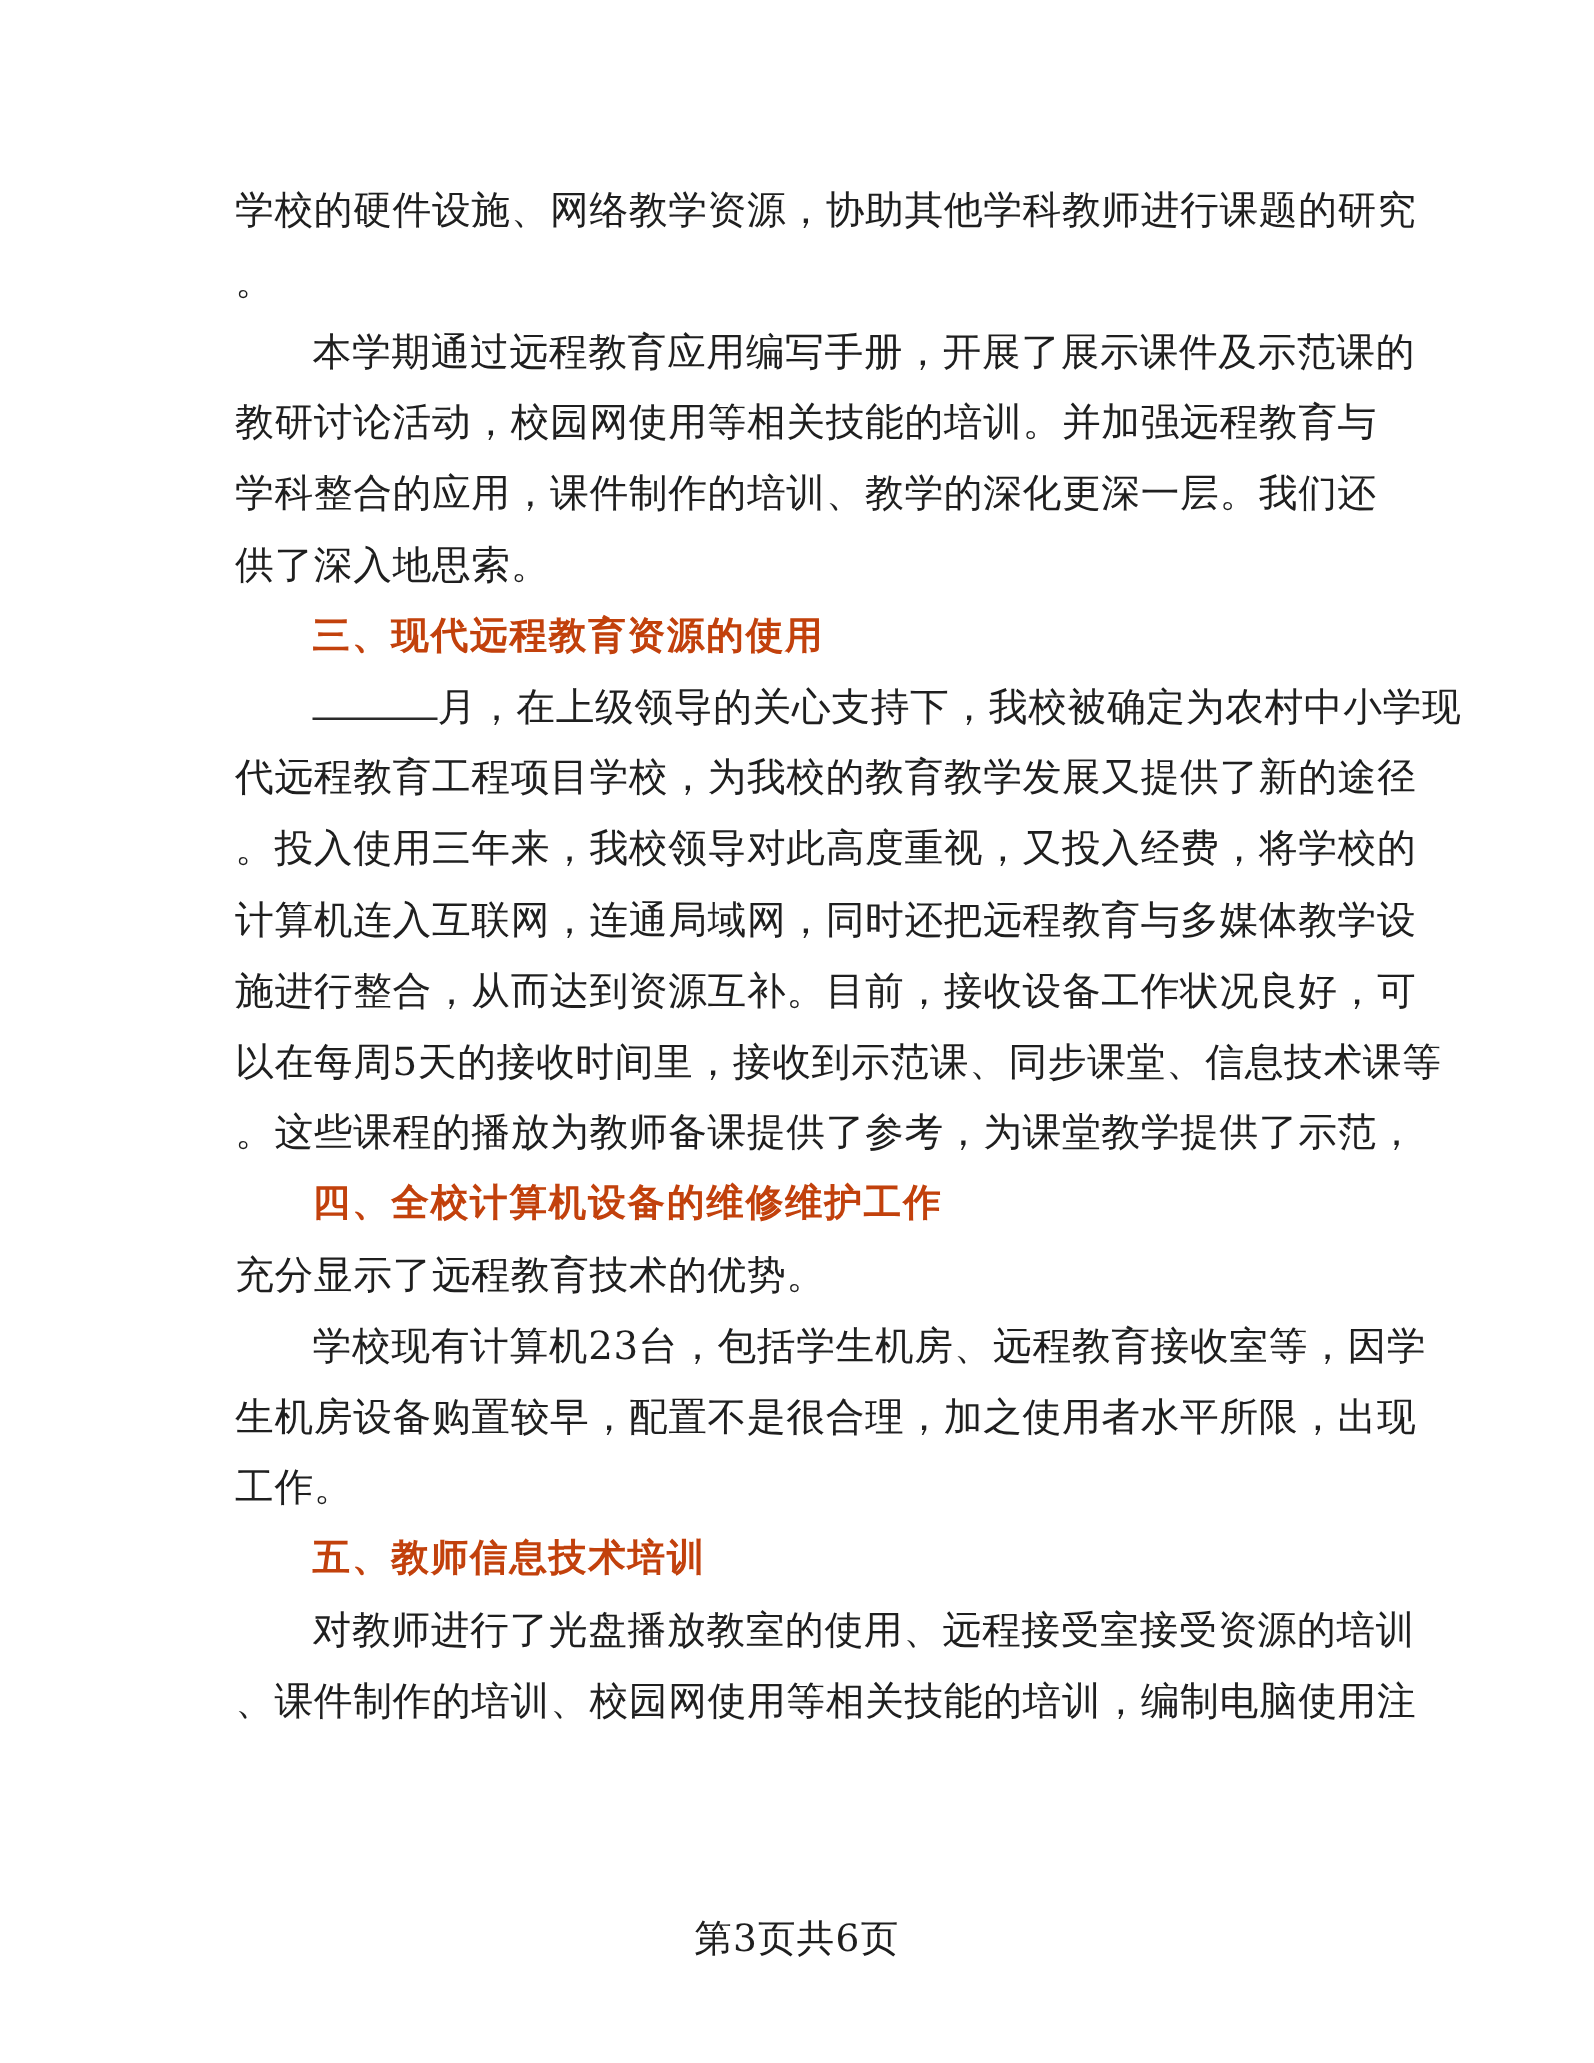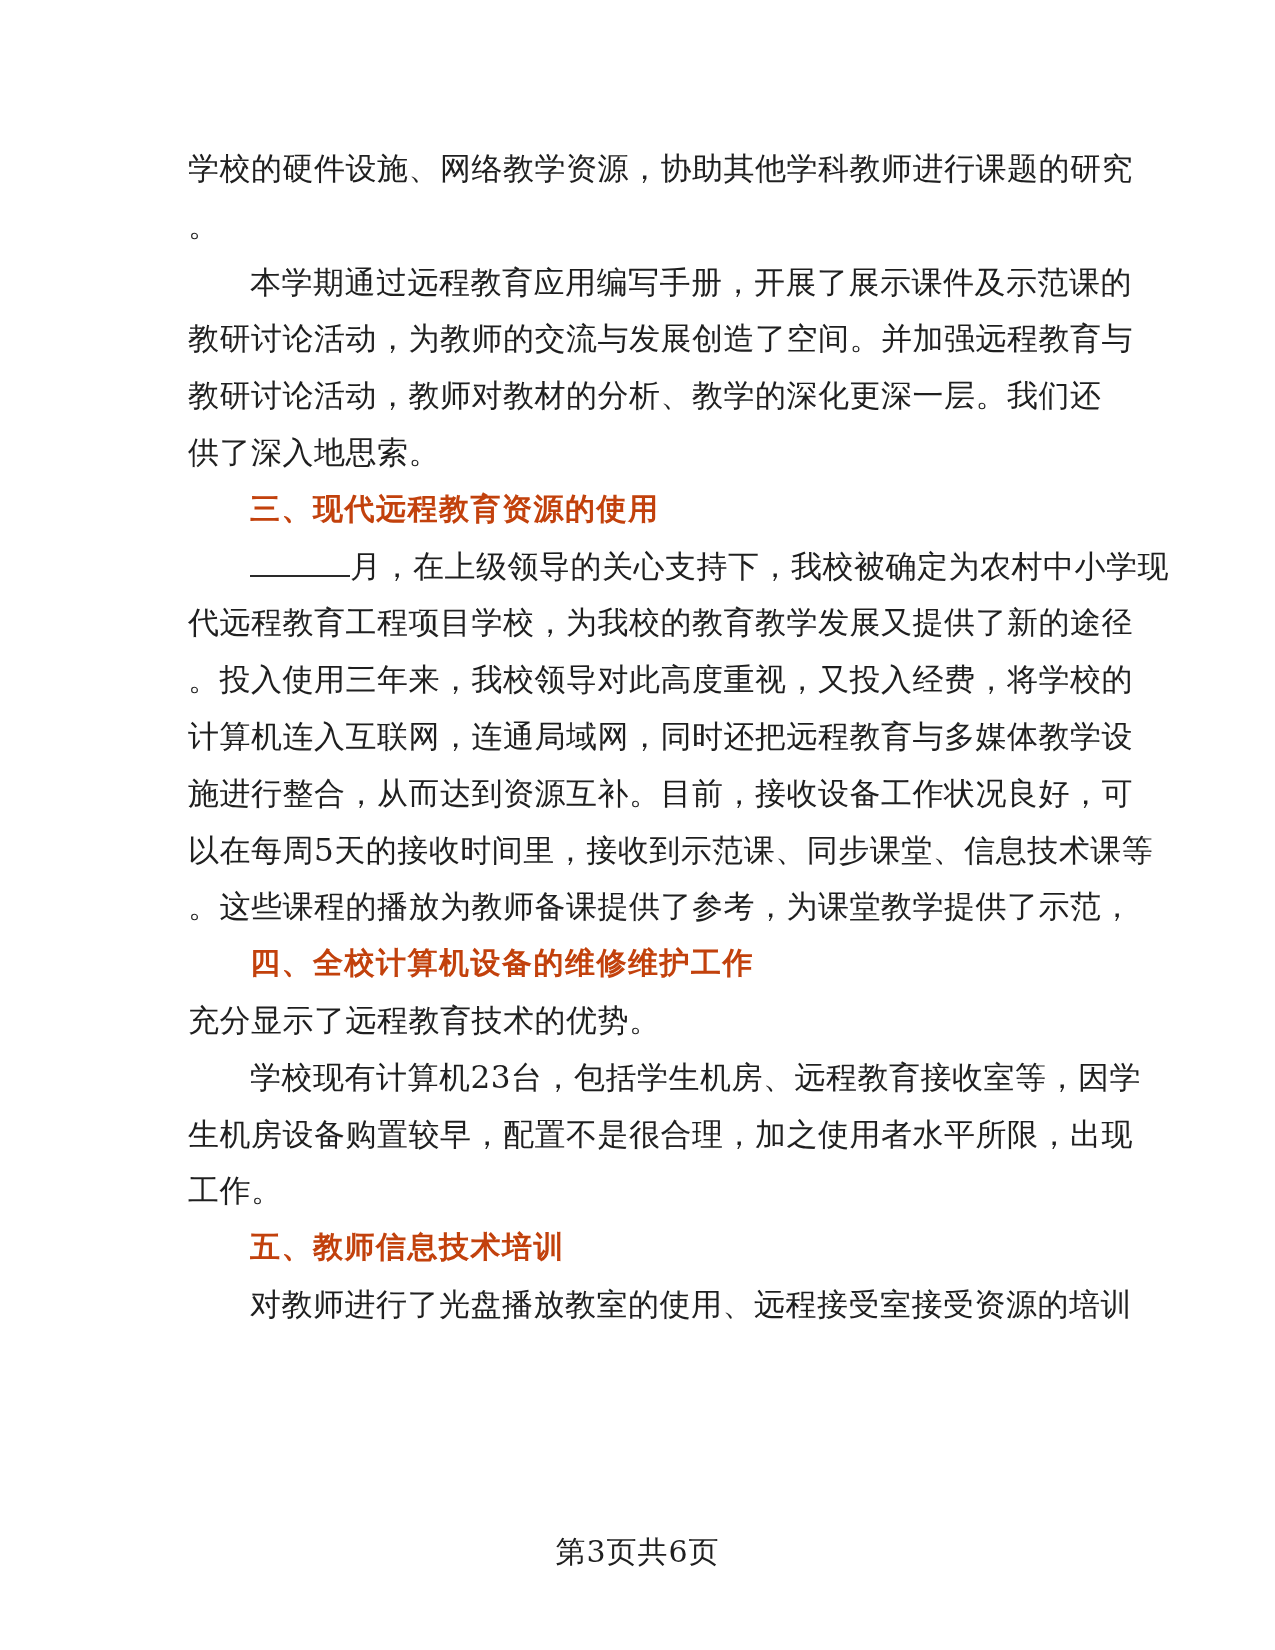--- a/index.html
+++ b/index.html
@@ -65,7 +65,7 @@
       <div class="line body">学校的硬件设施、网络教学资源，协助其他学科教师进行课题的研究</div>
       <div class="line body">。</div>
       <div class="line body indent">本学期通过远程教育应用编写手册，开展了展示课件及示范课的</div>
-      <div class="line body">教研讨论活动，为教师的交流与发展创造了空间。并加强远程教育与</div>
+      <div class="line body">教研讨论活动，校园网使用等相关技能的培训。并加强远程教育与</div>
       <div class="line body">教研讨论活动，教师对教材的分析、教学的深化更深一层。我们还</div>
       <div class="line body">供了深入地思索。</div>
       <div class="line heading indent">三、现代远程教育资源的使用</div>

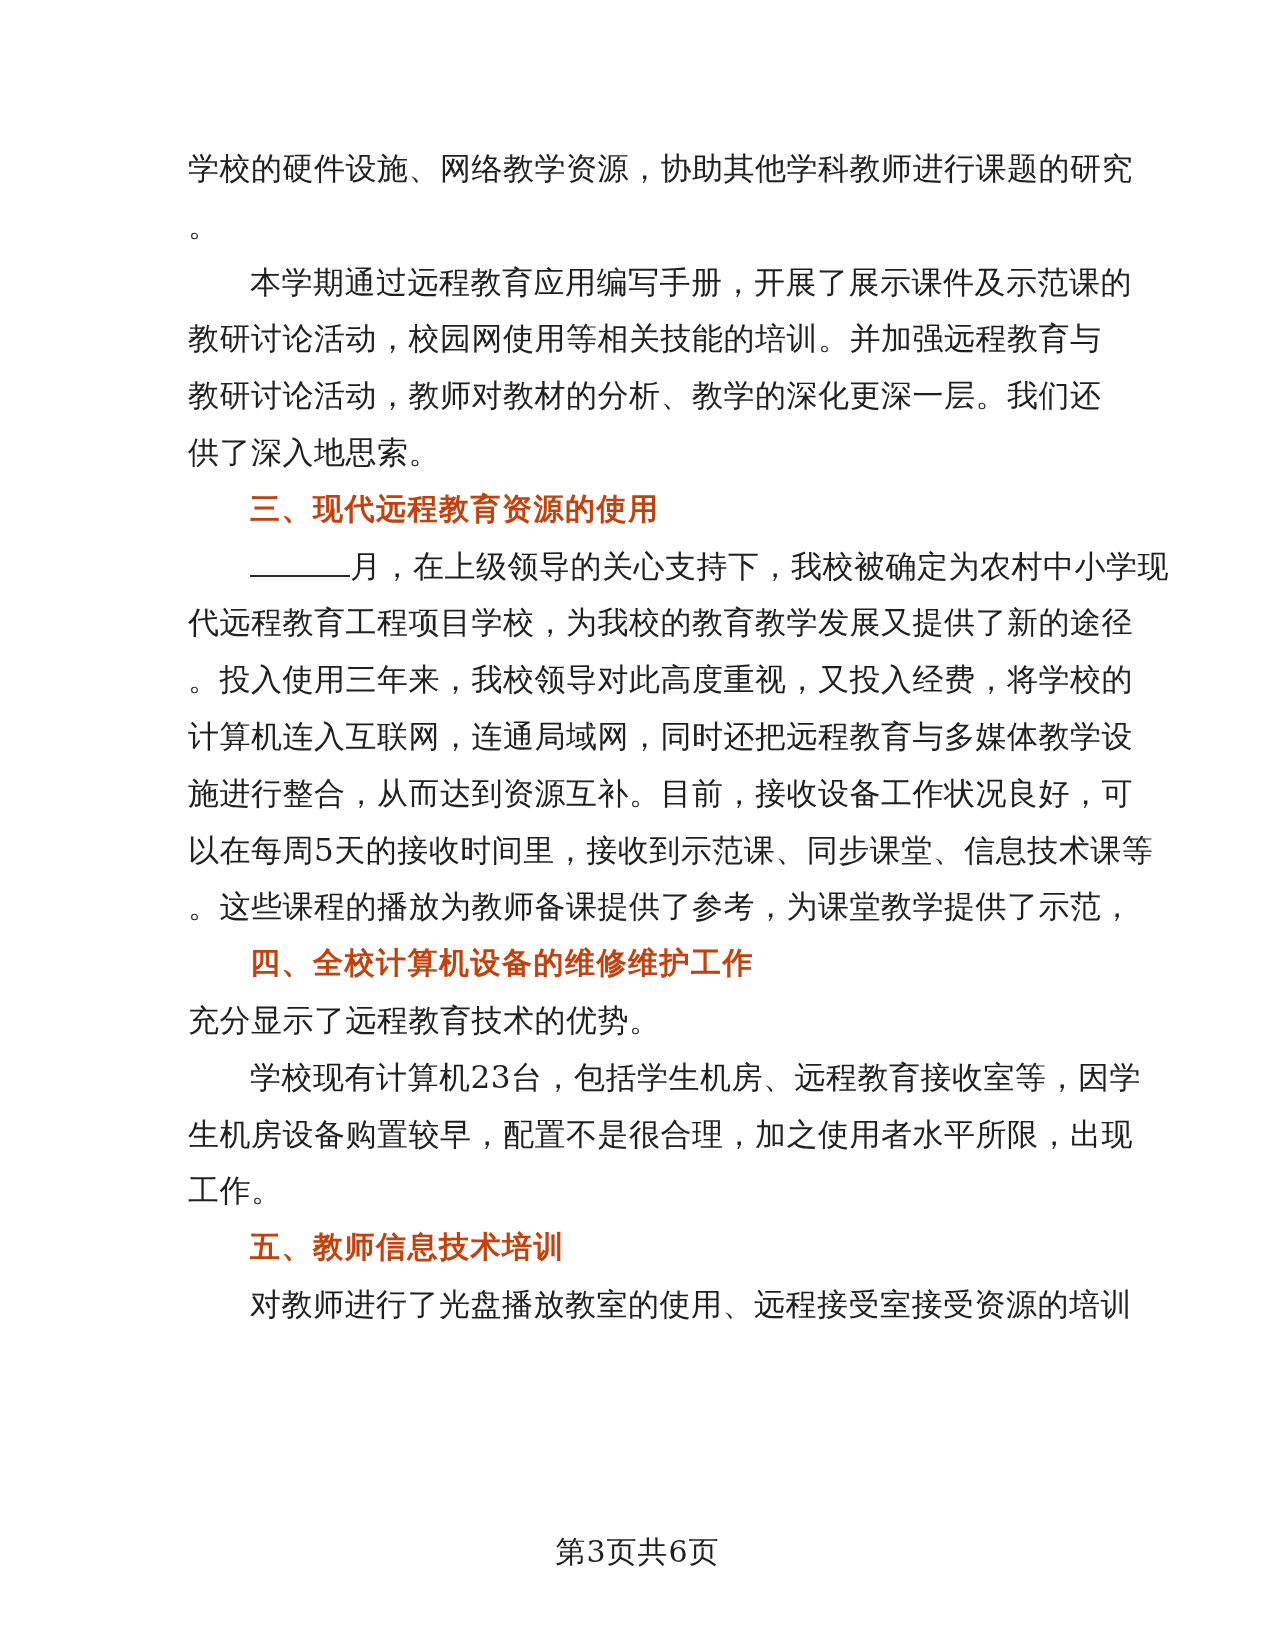--- a/index.html
+++ b/index.html
@@ -66,7 +66,7 @@
       <div class="line body">。</div>
       <div class="line body indent">本学期通过远程教育应用编写手册，开展了展示课件及示范课的</div>
       <div class="line body">教研讨论活动，校园网使用等相关技能的培训。并加强远程教育与</div>
-      <div class="line body">教研讨论活动，教师对教材的分析、教学的深化更深一层。我们还</div>
+      <div class="line body">学科整合的应用，课件制作的培训、教学的深化更深一层。我们还</div>
       <div class="line body">供了深入地思索。</div>
       <div class="line heading indent">三、现代远程教育资源的使用</div>
       <div class="line body indent"><span class="blank"></span>月，在上级领导的关心支持下，我校被确定为农村中小学现</div>

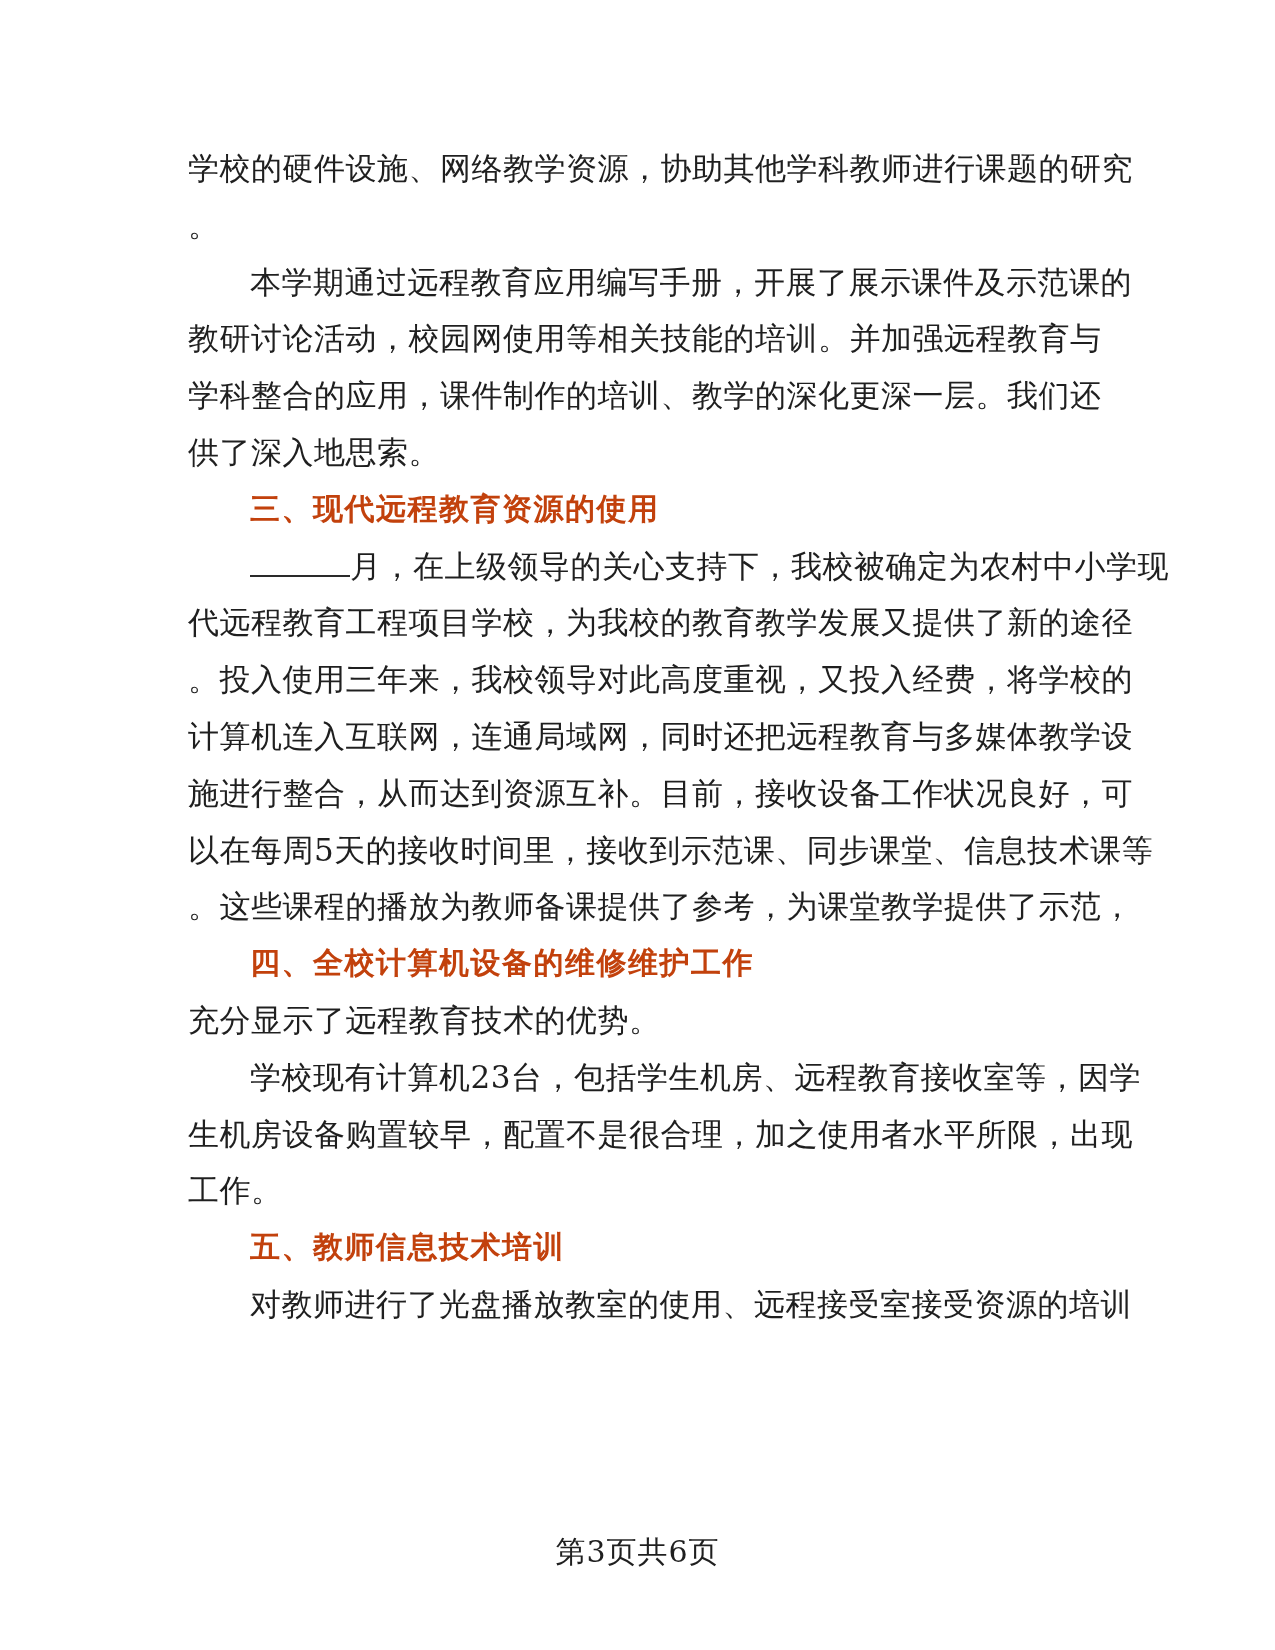--- a/index.html
+++ b/index.html
@@ -83,6 +83,7 @@
       <div class="line body">工作。</div>
       <div class="line heading indent">五、教师信息技术培训</div>
       <div class="line body indent">对教师进行了光盘播放教室的使用、远程接受室接受资源的培训</div>
+      <div class="line body">、课件制作的培训、校园网使用等相关技能的培训，编制电脑使用注</div>
     </div>
   <div class="footer">
     <span>第3页共6页</span>

